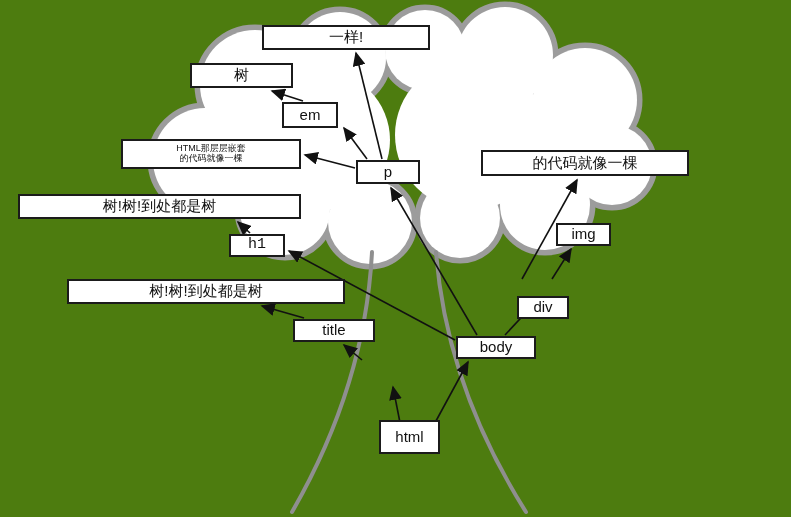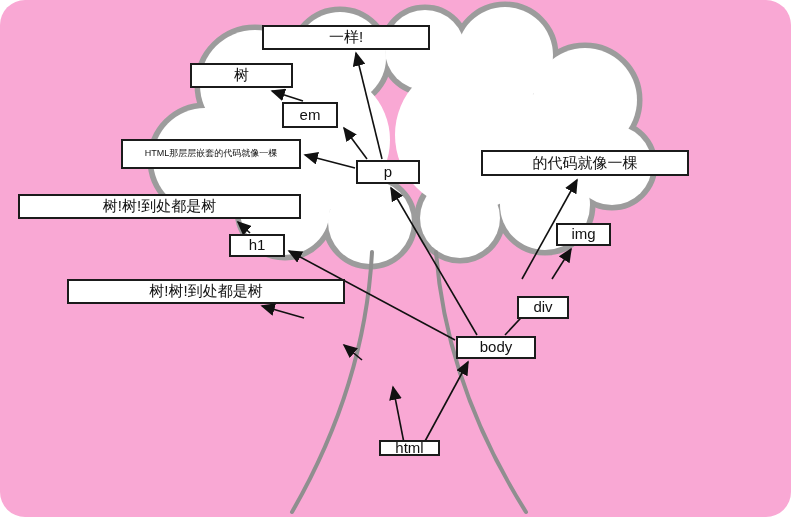--- a/index.html
+++ b/index.html
@@ -11,10 +11,9 @@
     position: relative;
     width: 791px;
     height: 517px;
-    background: #f9a8d4;
+    background: #4d7c0f;
     overflow: hidden;
     font-family: "Liberation Sans", "DejaVu Sans", sans-serif;
-    border-radius: 25px;
   }
   #layer-svg {
     position: absolute;

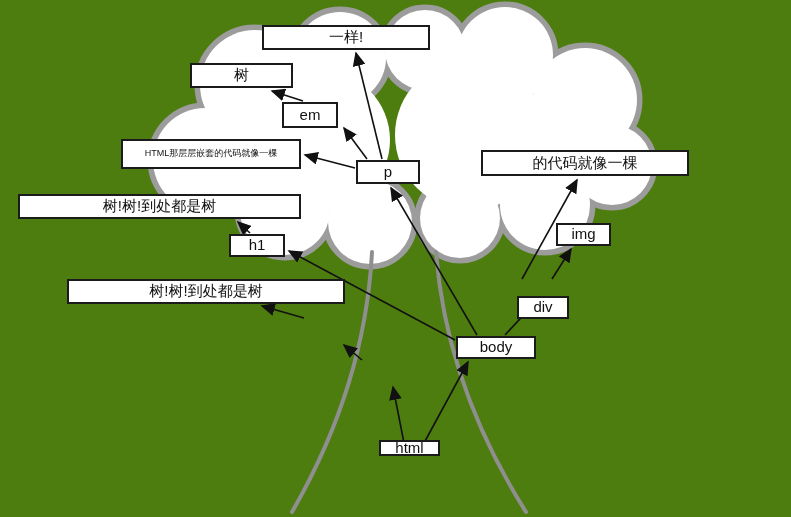--- a/index.html
+++ b/index.html
@@ -37,7 +37,7 @@
   .n-exclaim   { left:262px; top:25px;  width:168px; height:25px; }
   .n-tree-word { left:190px; top:63px;  width:103px; height:25px; }
   .n-em        { left:282px; top:102px; width:56px;  height:26px; }
-  .n-caption   { left:121px; top:139px; width:180px; height:30px; font-size:9px; flex-direction:row; }
+  .n-caption   { left:121px; top:139px; width:180px; height:30px; font-size:9px; flex-direction:column; }
   .n-p         { left:356px; top:160px; width:64px;  height:24px; }
   .n-layered   { left:481px; top:150px; width:208px; height:26px; }
   .n-h1-text   { left:18px;  top:194px; width:283px; height:25px; }

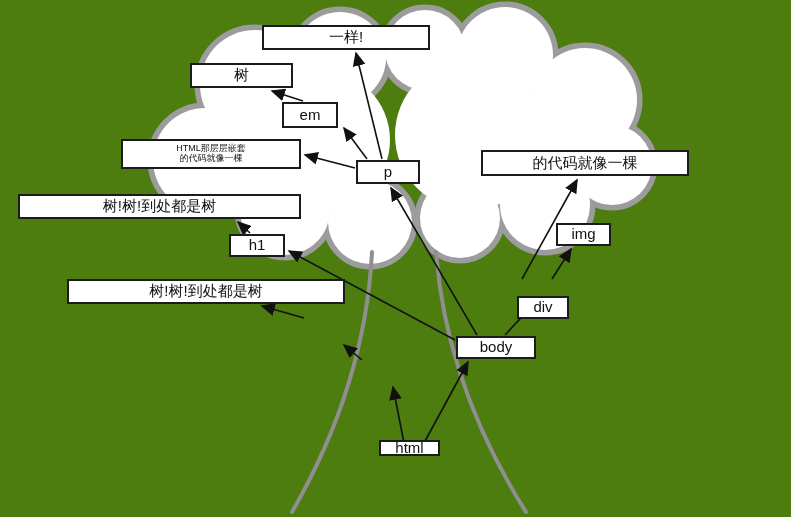--- a/index.html
+++ b/index.html
@@ -41,7 +41,7 @@
   .n-p         { left:356px; top:160px; width:64px;  height:24px; }
   .n-layered   { left:481px; top:150px; width:208px; height:26px; }
   .n-h1-text   { left:18px;  top:194px; width:283px; height:25px; }
-  .n-h1        { left:229px; top:234px; width:56px;  height:23px; }
+  .n-h1        { left:229px; top:234px; width:56px;  height:23px;font-family:Liberation Mono, monospace; }
   .n-img       { left:556px; top:223px; width:55px;  height:23px; }
   .n-title-text{ left:67px;  top:279px; width:278px; height:25px; }
   .n-div       { left:517px; top:296px; width:52px;  height:23px; }

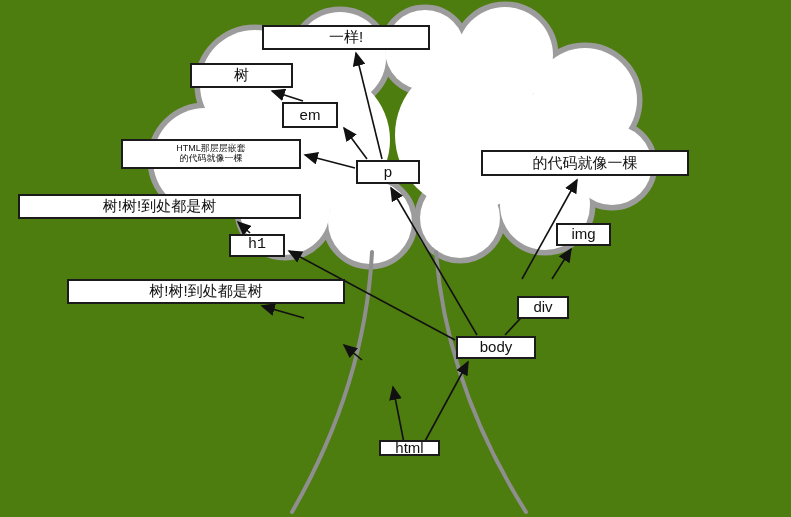--- a/index.html
+++ b/index.html
@@ -131,6 +131,7 @@
   <div class="node n-img">img</div>
   <div class="node n-title-text">树!树!到处都是树</div>
   <div class="node n-div">div</div>
+  <div class="node n-title">title</div>
   <div class="node n-body">body</div>
   <div class="node n-html">html</div>
 

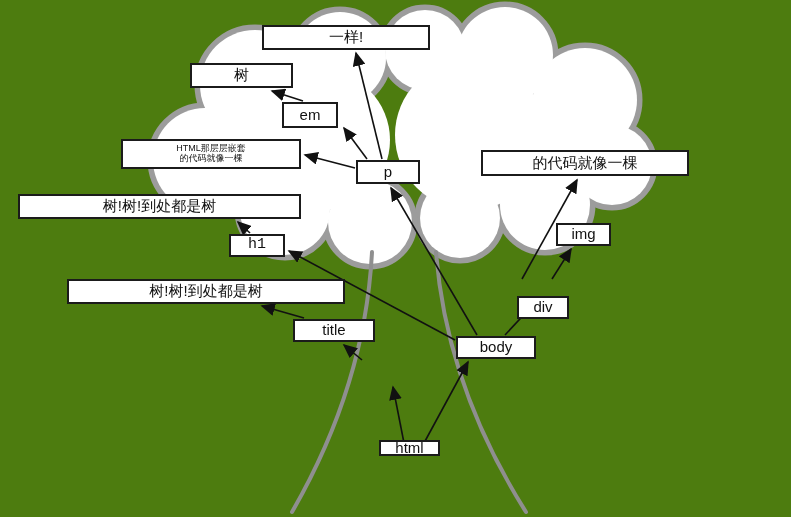--- a/index.html
+++ b/index.html
@@ -48,7 +48,7 @@
   .n-title     { left:293px; top:319px; width:82px;  height:23px; }
   .n-body      { left:456px; top:336px; width:80px;  height:23px; }
   .n-head      { left:346px; top:361px; width:79px;  height:23px; }
-  .n-html      { left:379px; top:440px; width:61px;  height:16px; }
+  .n-html      { left:379px; top:420px; width:61px;  height:34px; }
 </style>
 </head>
 <body>

